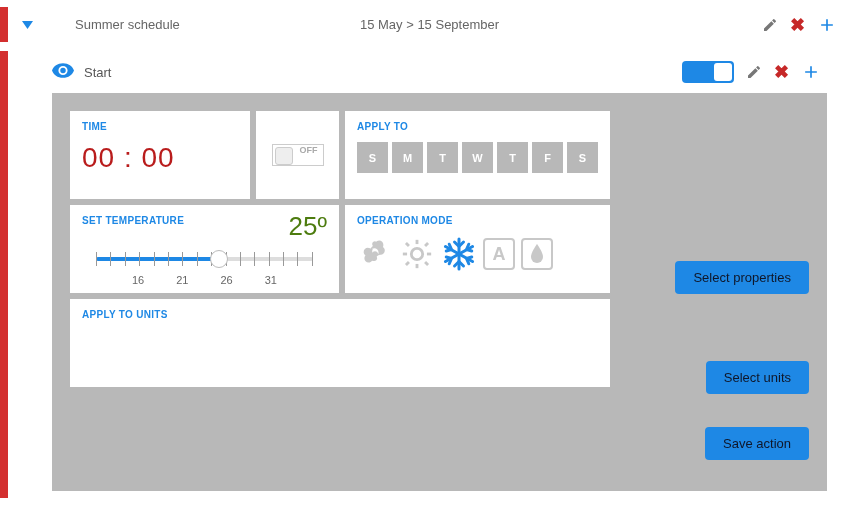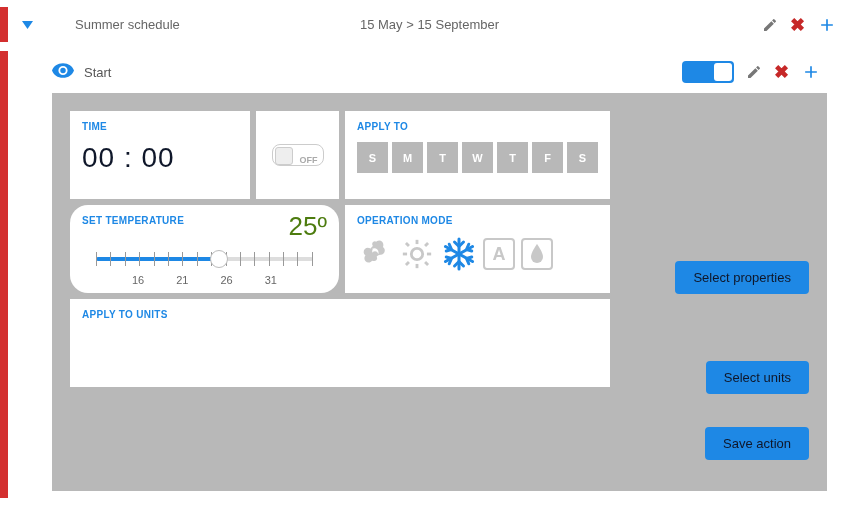--- a/index.html
+++ b/index.html
@@ -150,7 +150,7 @@
       height: 88px;
     }
     .time-value {
-      color: #0f172a;
+      color: #b91c1c;
       font-size: 28px;
       font-weight: 300;
       letter-spacing: 1px;

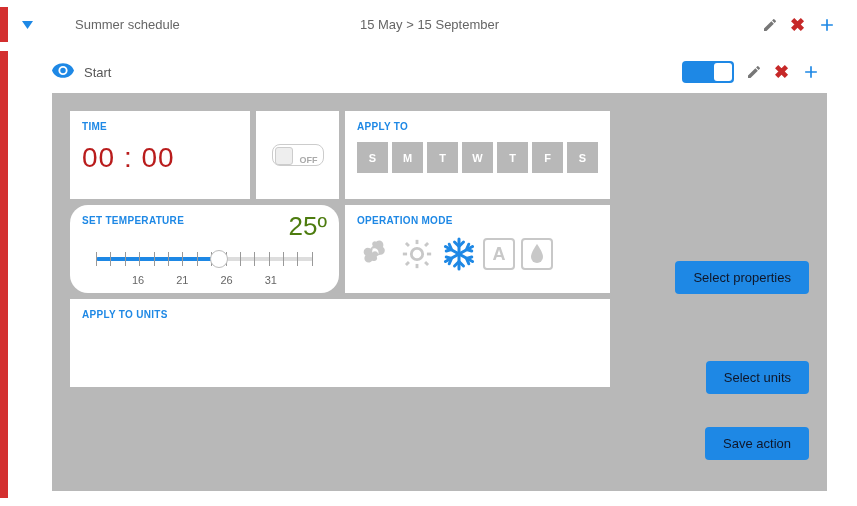--- a/index.html
+++ b/index.html
@@ -168,11 +168,11 @@
       height: 22px;
       background: #fff;
       border: 1px solid #ccc;
-      border-radius: 8px;
+      border-radius: 0;
       position: relative;
       cursor: pointer;
       display: flex;
-      align-items: flex-end;
+      align-items: flex-start;
       justify-content: flex-end;
       padding-right: 5px;
     }

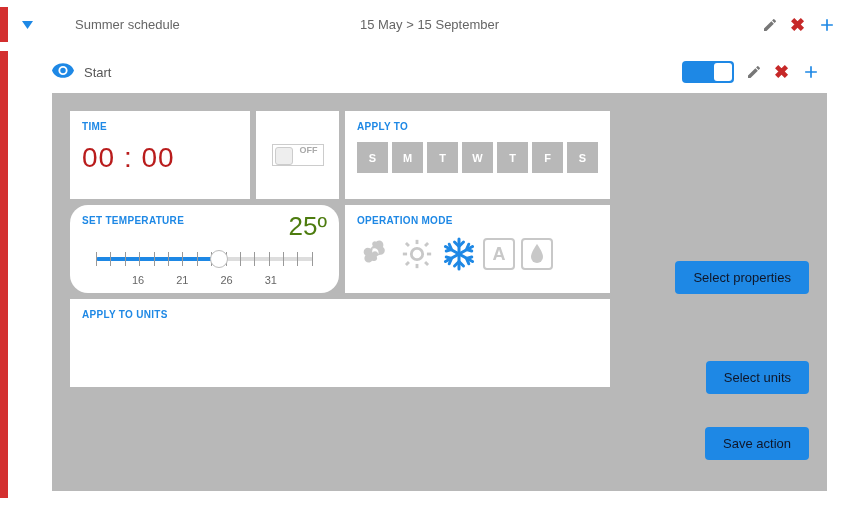--- a/index.html
+++ b/index.html
@@ -218,7 +218,6 @@
       width: 269px;
       height: 88px;
       position: relative;
-      border-radius: 18px;
     }
     .temp-value {
       position: absolute;

